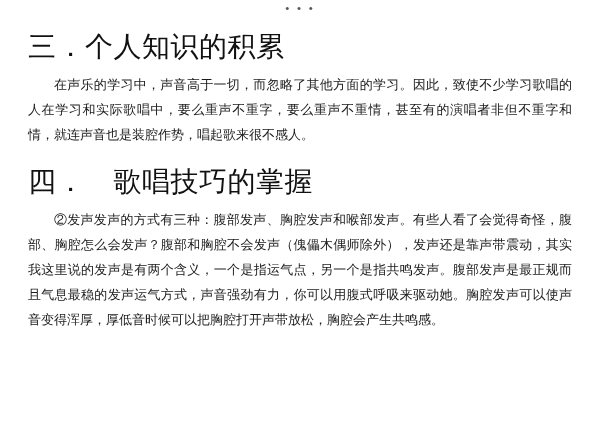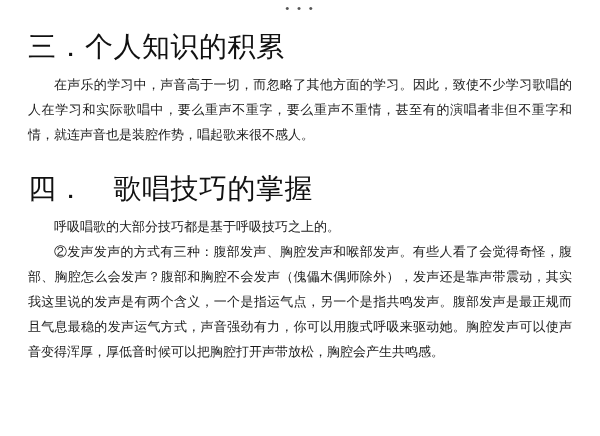--- a/index.html
+++ b/index.html
@@ -39,7 +39,7 @@
     font-family: "Liberation Serif", "DejaVu Serif", serif;
   }
   .heading.second {
-    margin-top: 23px;
+    margin-top: 16px;
   }
   .para {
     font-size: 13px;

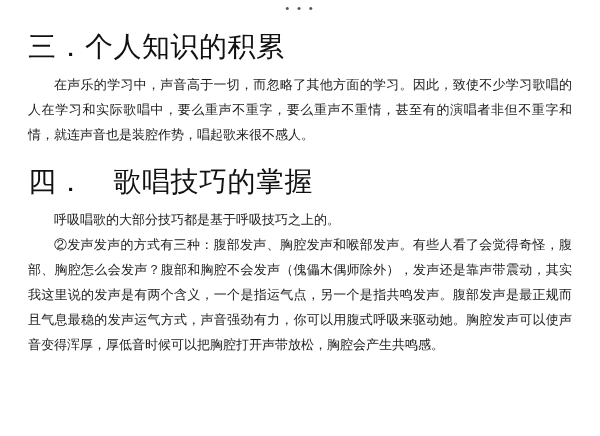--- a/index.html
+++ b/index.html
@@ -67,7 +67,6 @@
 
   <h2 class="heading second">四．　歌唱技巧的掌握</h2>
 
-  <p class="para tight">呼吸唱歌的大部分技巧都是基于呼吸技巧之上的。</p>
 
 
   <p class="para tight">②发声发声的方式有三种：腹部发声、胸腔发声和喉部发声。有些人看了会觉得奇怪，腹部、胸腔怎么会发声？腹部和胸腔不会发声（傀儡木偶师除外），发声还是靠声带震动，其实我这里说的发声是有两个含义，一个是指运气点，另一个是指共鸣发声。腹部发声是最正规而且气息最稳的发声运气方式，声音强劲有力，你可以用腹式呼吸来驱动她。胸腔发声可以使声音变得浑厚，厚低音时候可以把胸腔打开声带放松，胸腔会产生共鸣感。</p>

